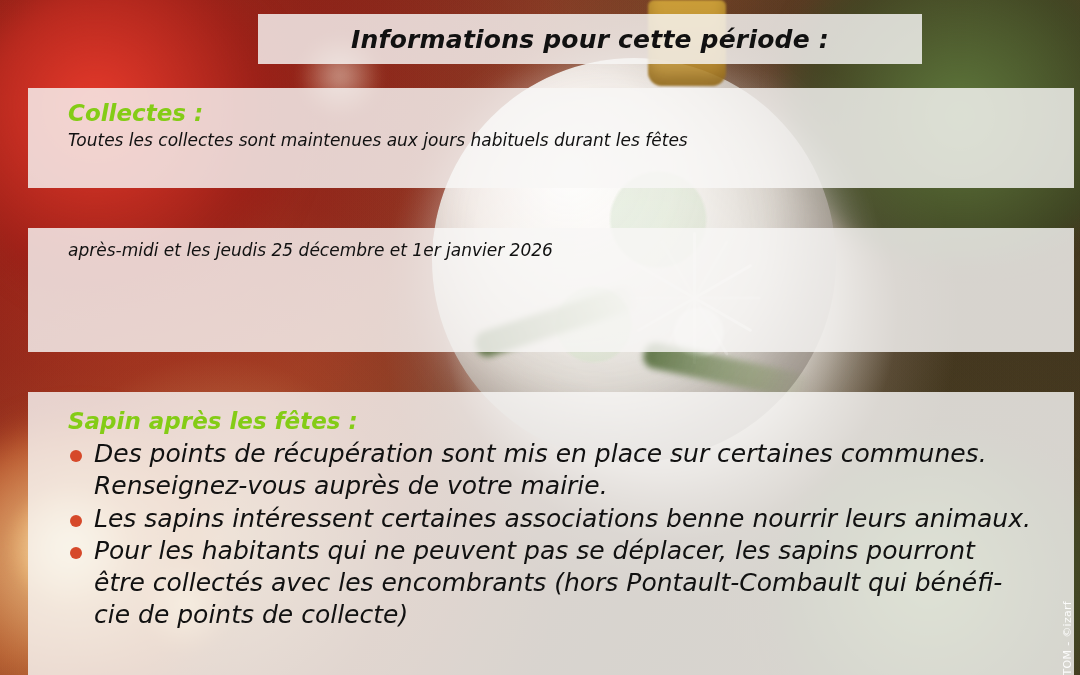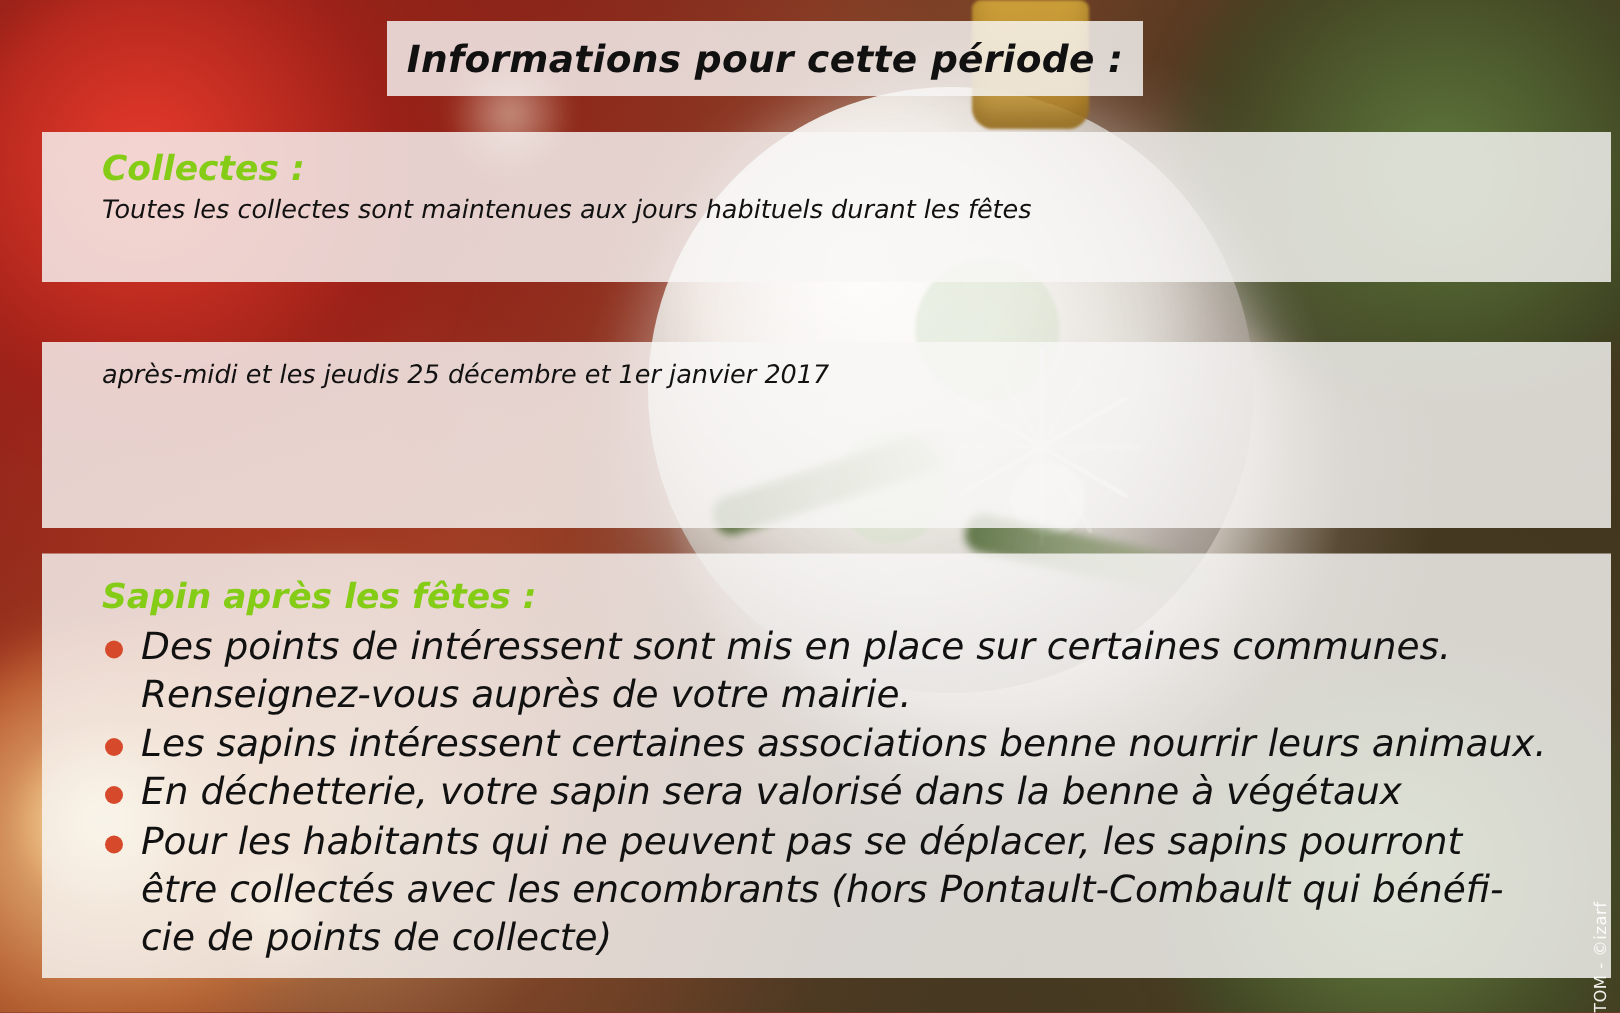--- a/index.html
+++ b/index.html
@@ -134,7 +134,7 @@
   .panel-title-bar {
     left: 258px;
     top: 14px;
-    width: 504px;
+    width: 664px;
     height: 50px;
     display: flex;
     align-items: center;

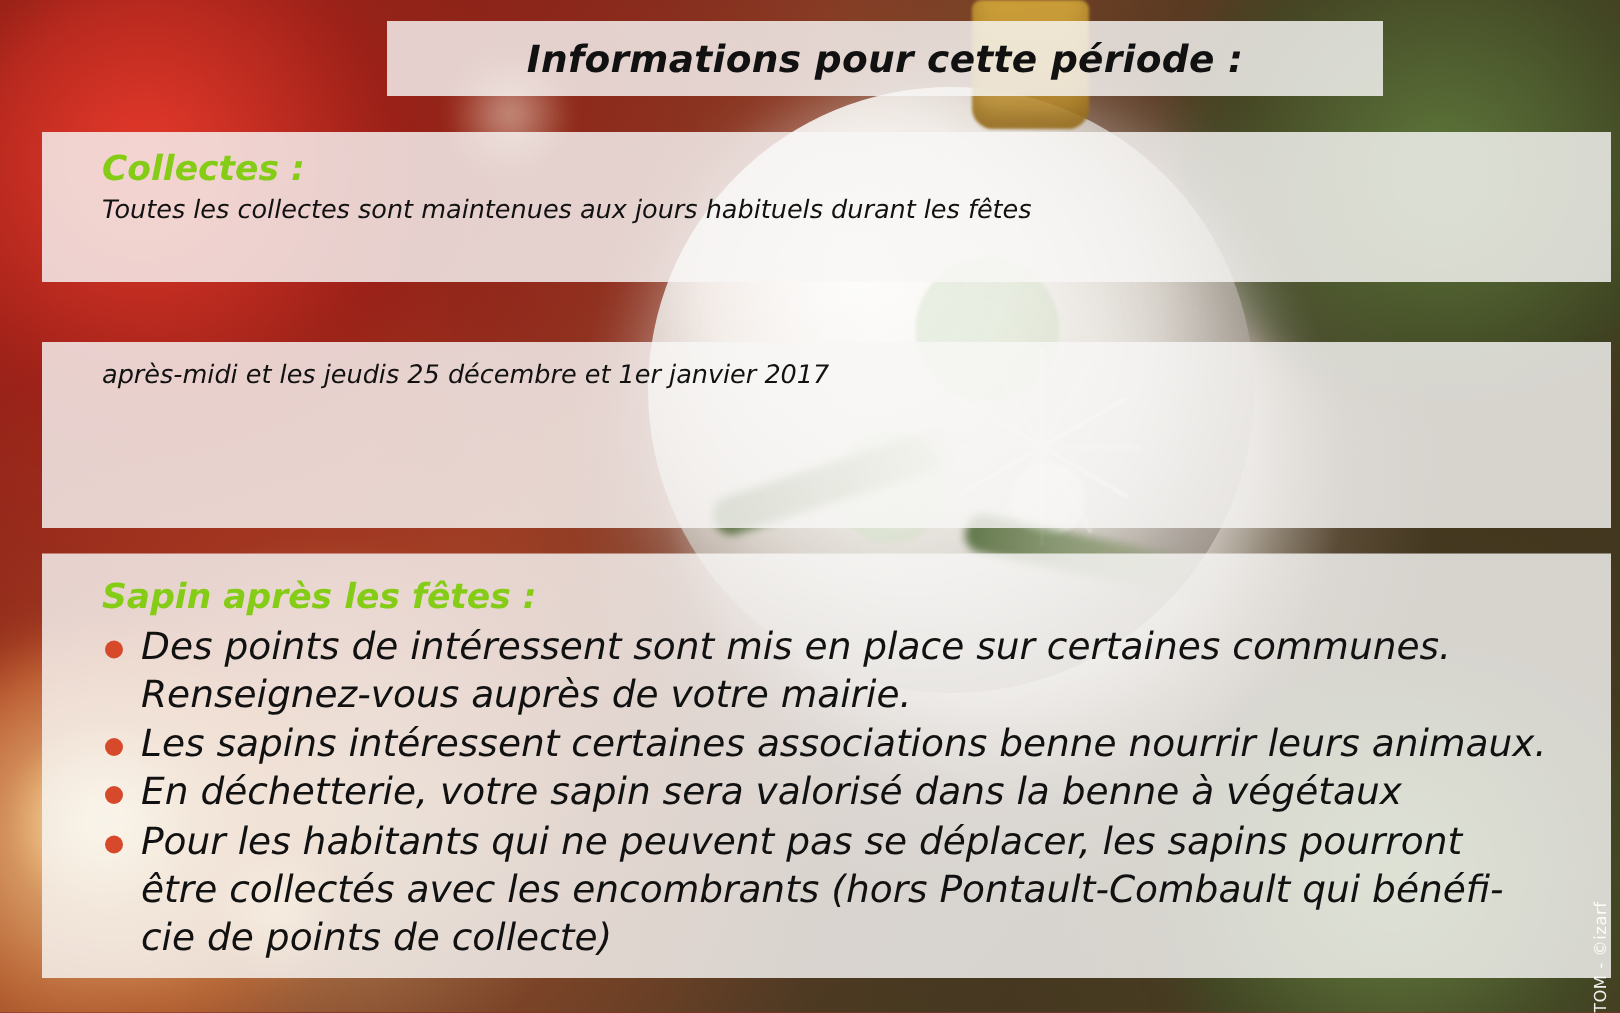--- a/index.html
+++ b/index.html
@@ -272,7 +272,7 @@
   </div>
 
   <div class="panel panel-decheteries">
-    <p class="section-line">après-midi et les jeudis 25 décembre et 1er janvier 2017</p>
+    <p class="section-line">après-midi et les jeudis 25 décembre et 1er janvier 2026</p>
   </div>
 
   <div class="panel panel-sapin">

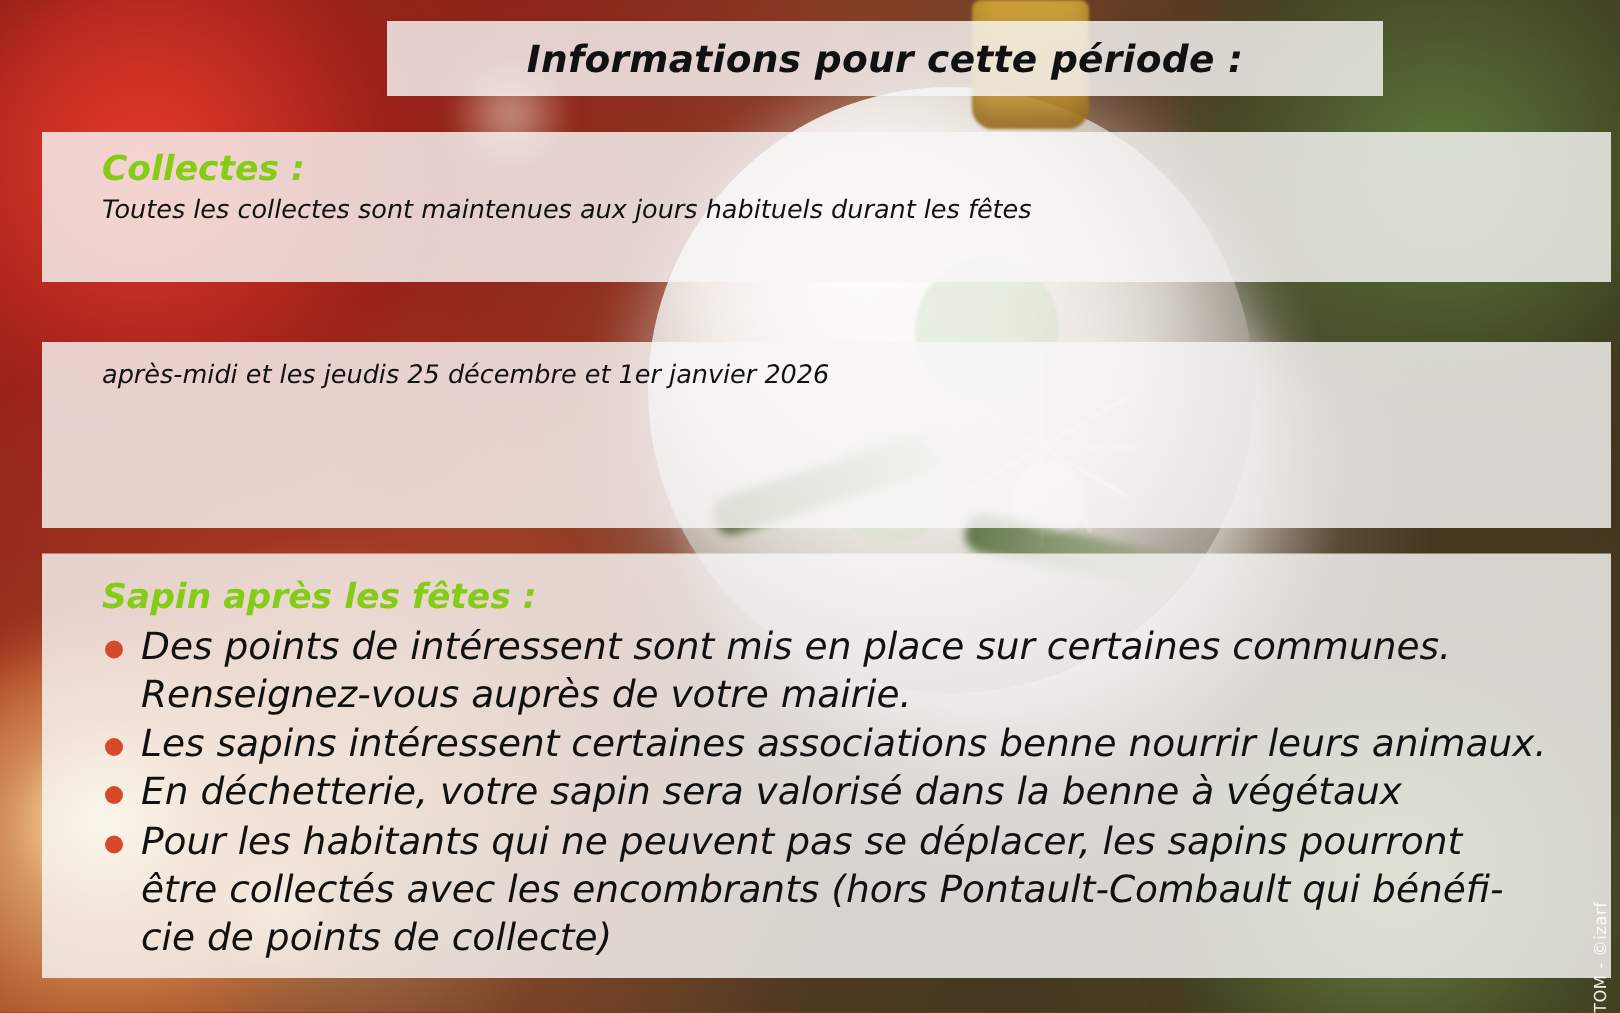--- a/index.html
+++ b/index.html
@@ -166,7 +166,7 @@
   }
   .panel-sapin {
     left: 28px;
-    top: 369px;
+    top: 392px;
     width: 1046px;
     height: 283px;
     padding: 16px 0 0 40px;

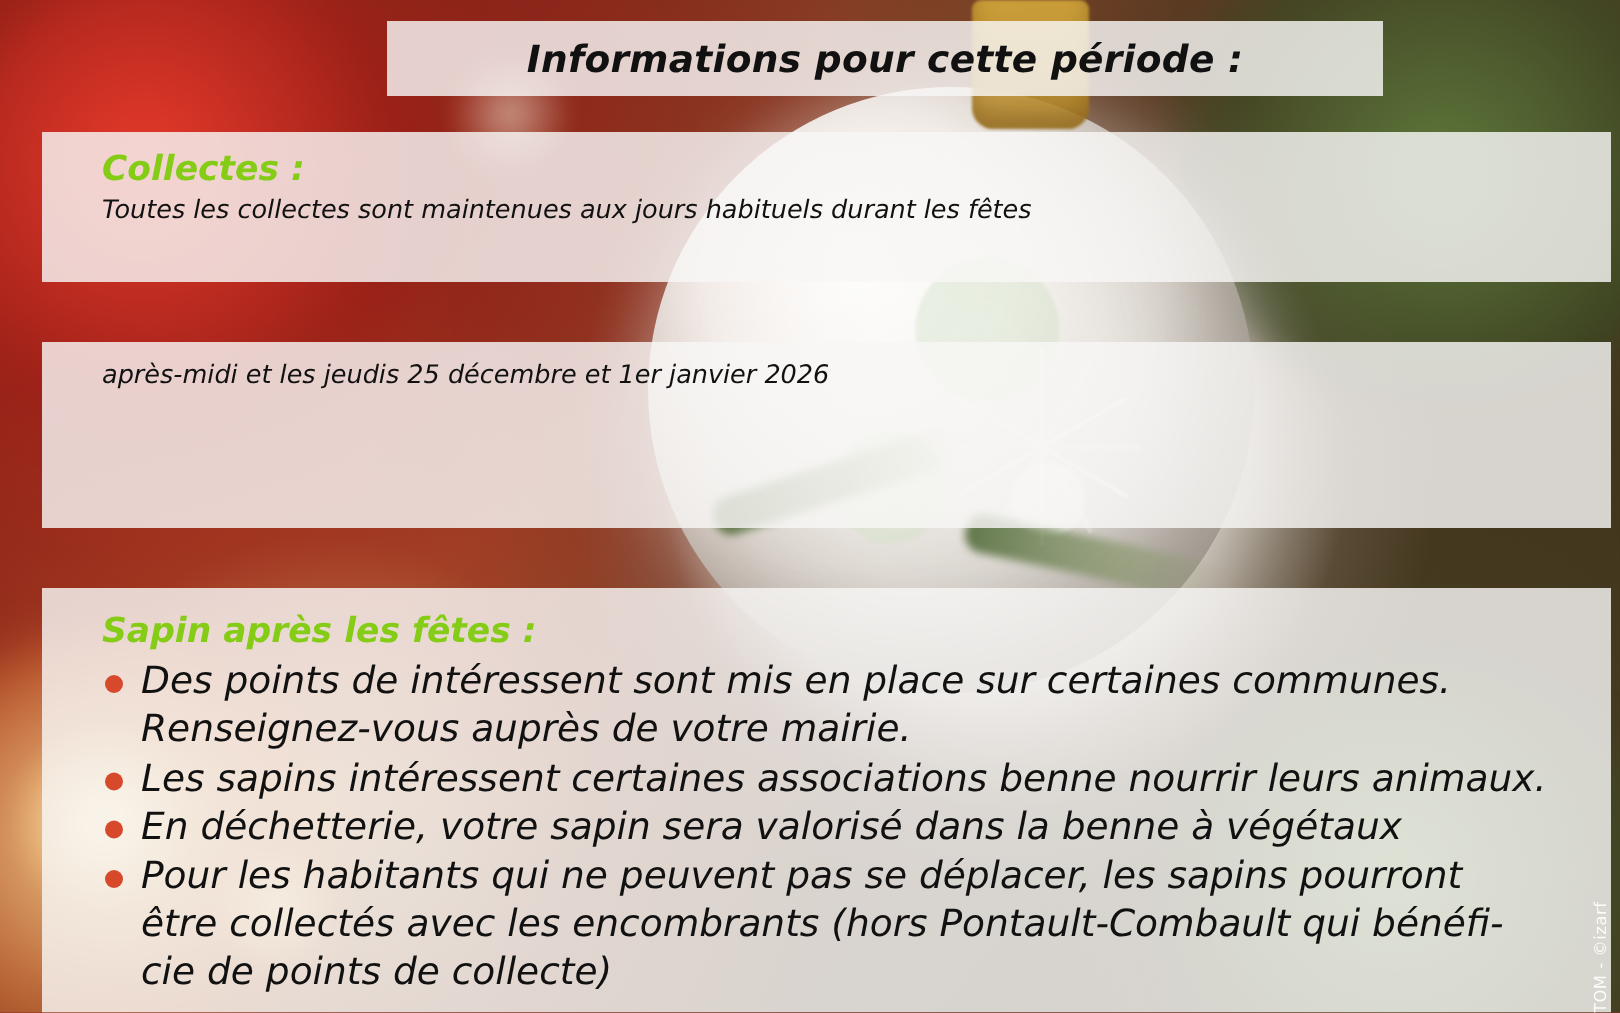--- a/index.html
+++ b/index.html
@@ -278,7 +278,7 @@
   <div class="panel panel-sapin">
     <p class="section-heading">Sapin après les fêtes :</p>
     <ul class="bullet-list">
-      <li class="bullet-item">Des points de intéressent sont mis en place sur certaines communes.
+      <li class="bullet-item">Des points de récupération sont mis en place sur certaines communes.
 Renseignez-vous auprès de votre mairie.</li>
       <li class="bullet-item">Les sapins intéressent certaines associations benne nourrir leurs animaux.</li>
       <li class="bullet-item">En déchetterie, votre sapin sera valorisé dans la benne à végétaux</li>

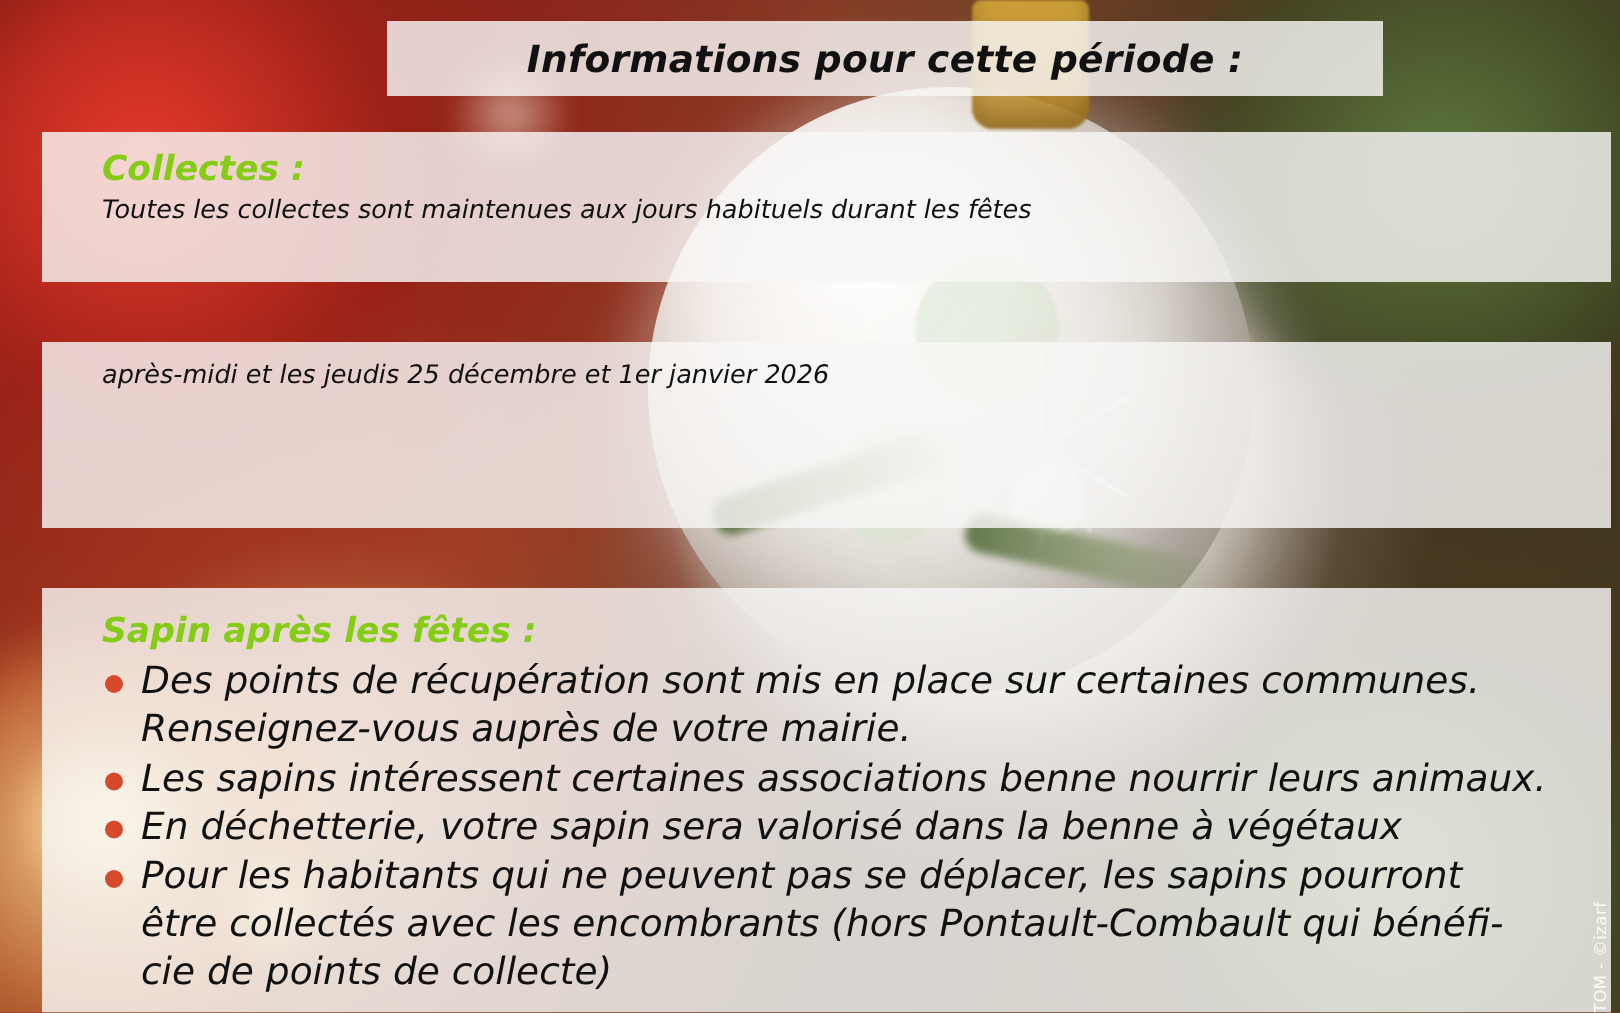--- a/index.html
+++ b/index.html
@@ -281,7 +281,6 @@
       <li class="bullet-item">Des points de récupération sont mis en place sur certaines communes.
 Renseignez-vous auprès de votre mairie.</li>
       <li class="bullet-item">Les sapins intéressent certaines associations benne nourrir leurs animaux.</li>
-      <li class="bullet-item">En déchetterie, votre sapin sera valorisé dans la benne à végétaux</li>
       <li class="bullet-item">Pour les habitants qui ne peuvent pas se déplacer, les sapins pourront
 être collectés avec les encombrants (hors Pontault-Combault qui bénéfi-
 cie de points de collecte)</li>

